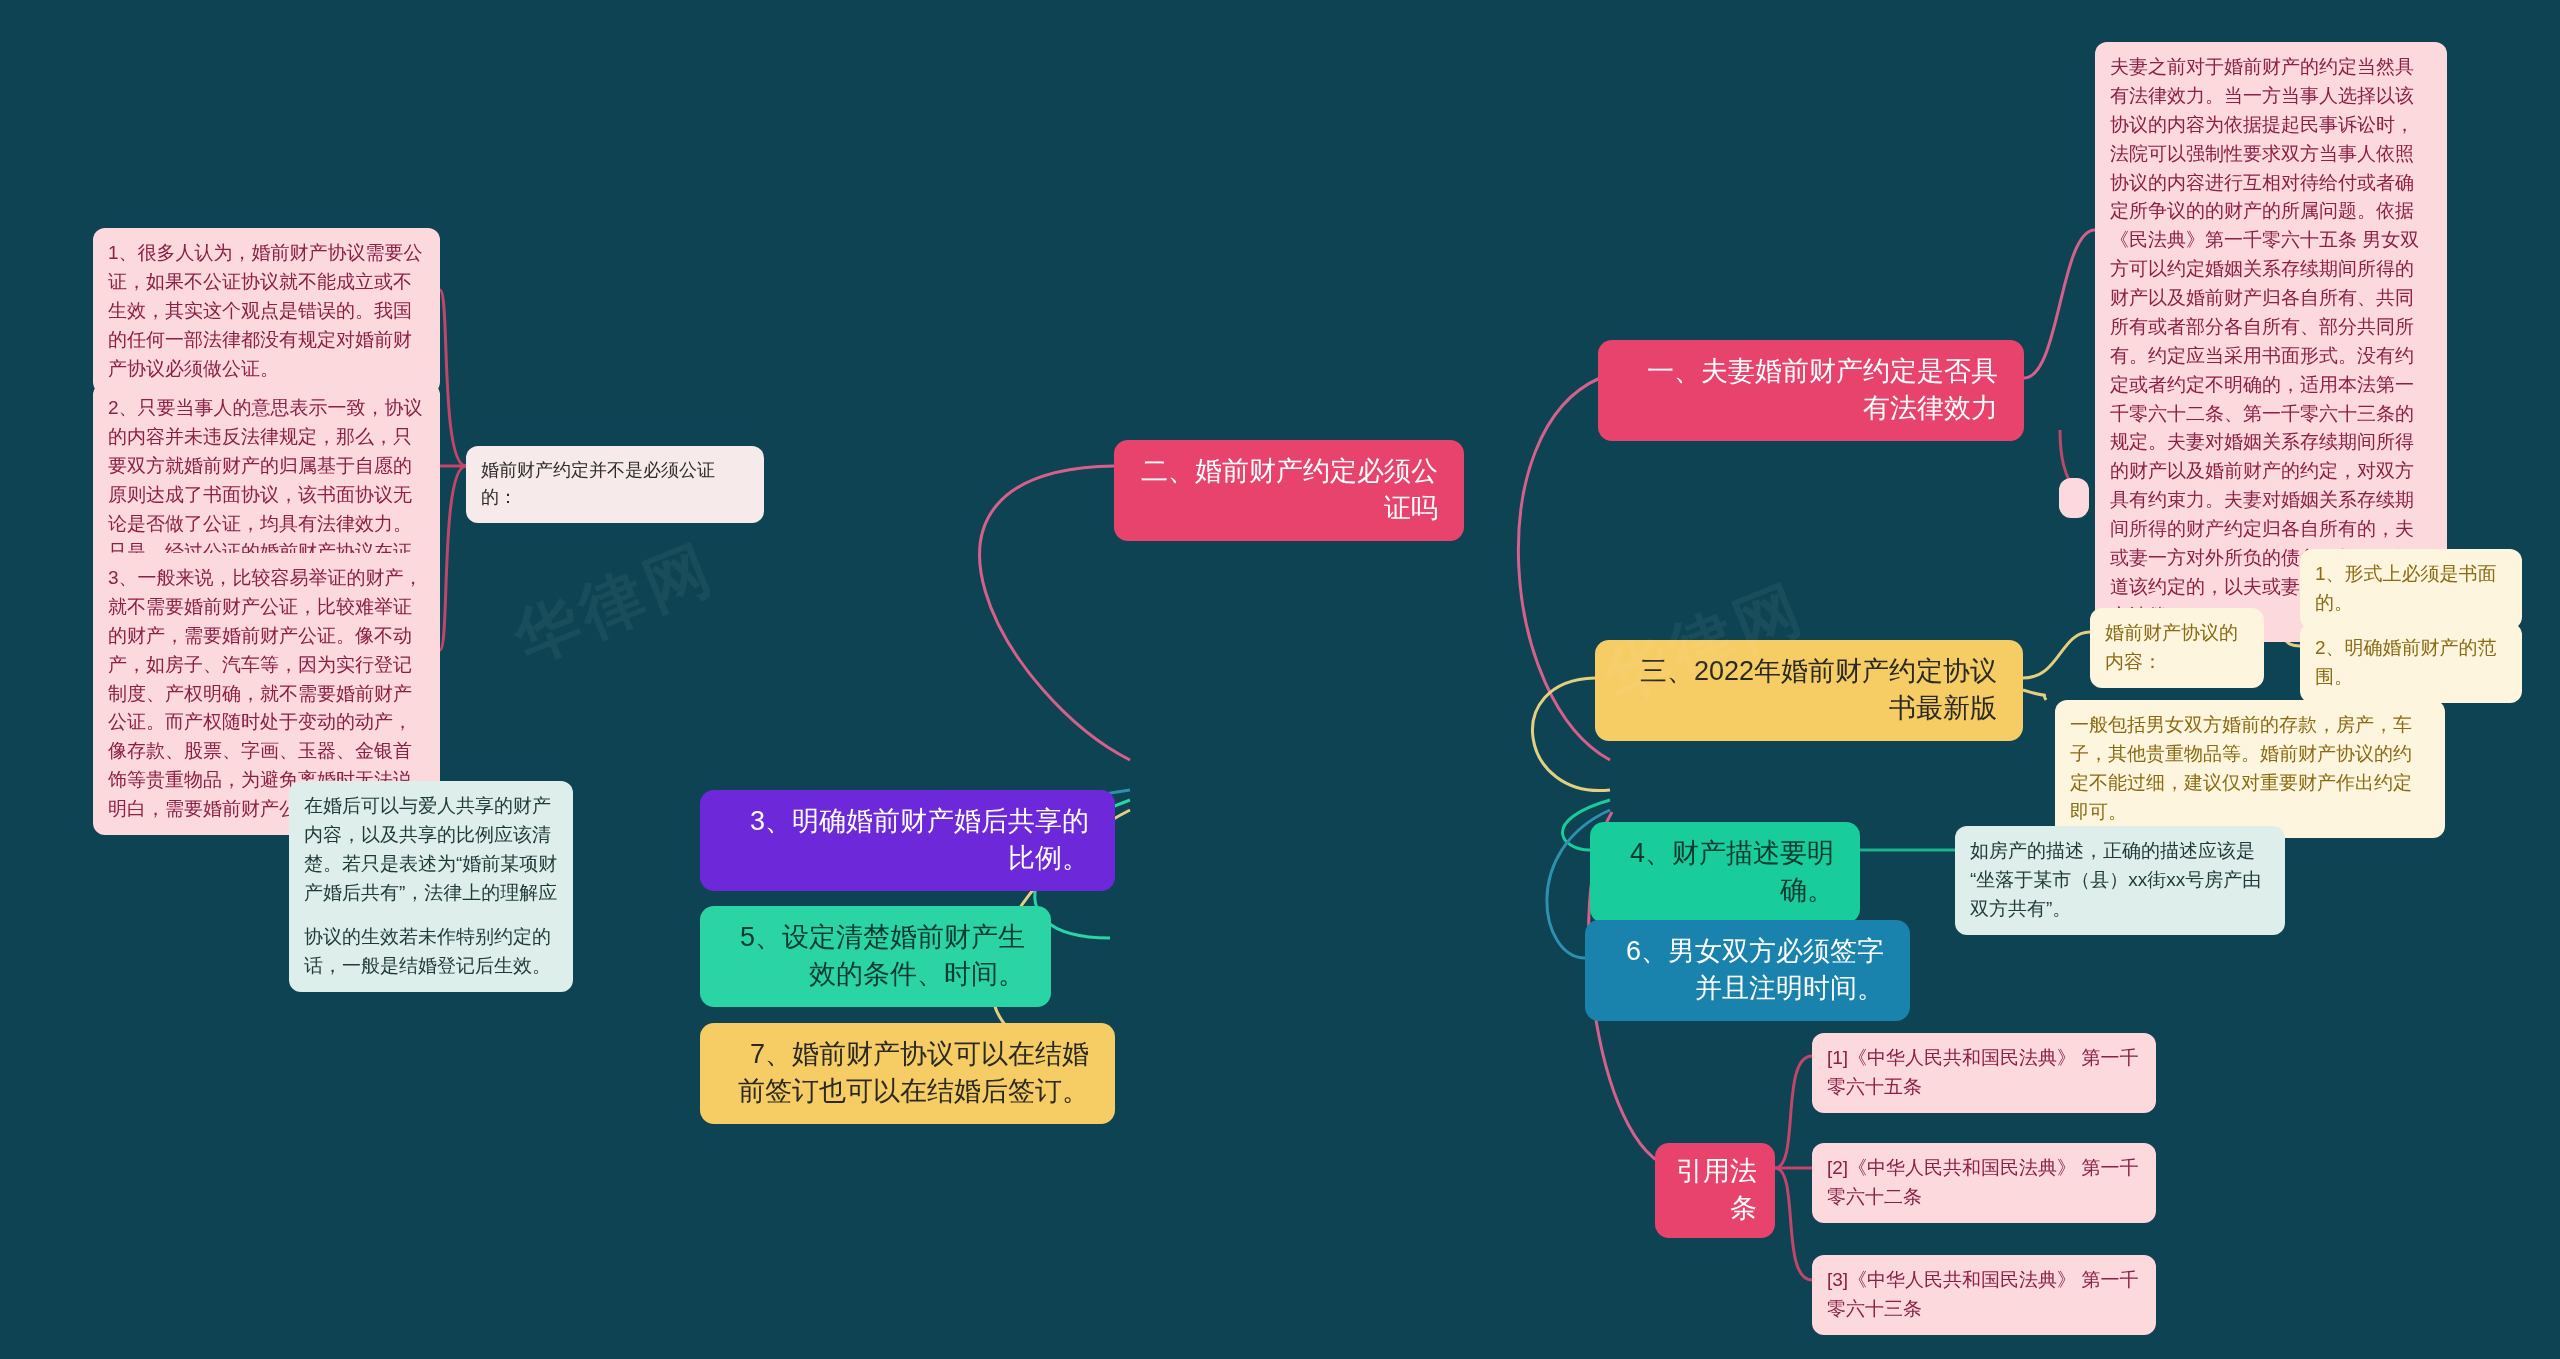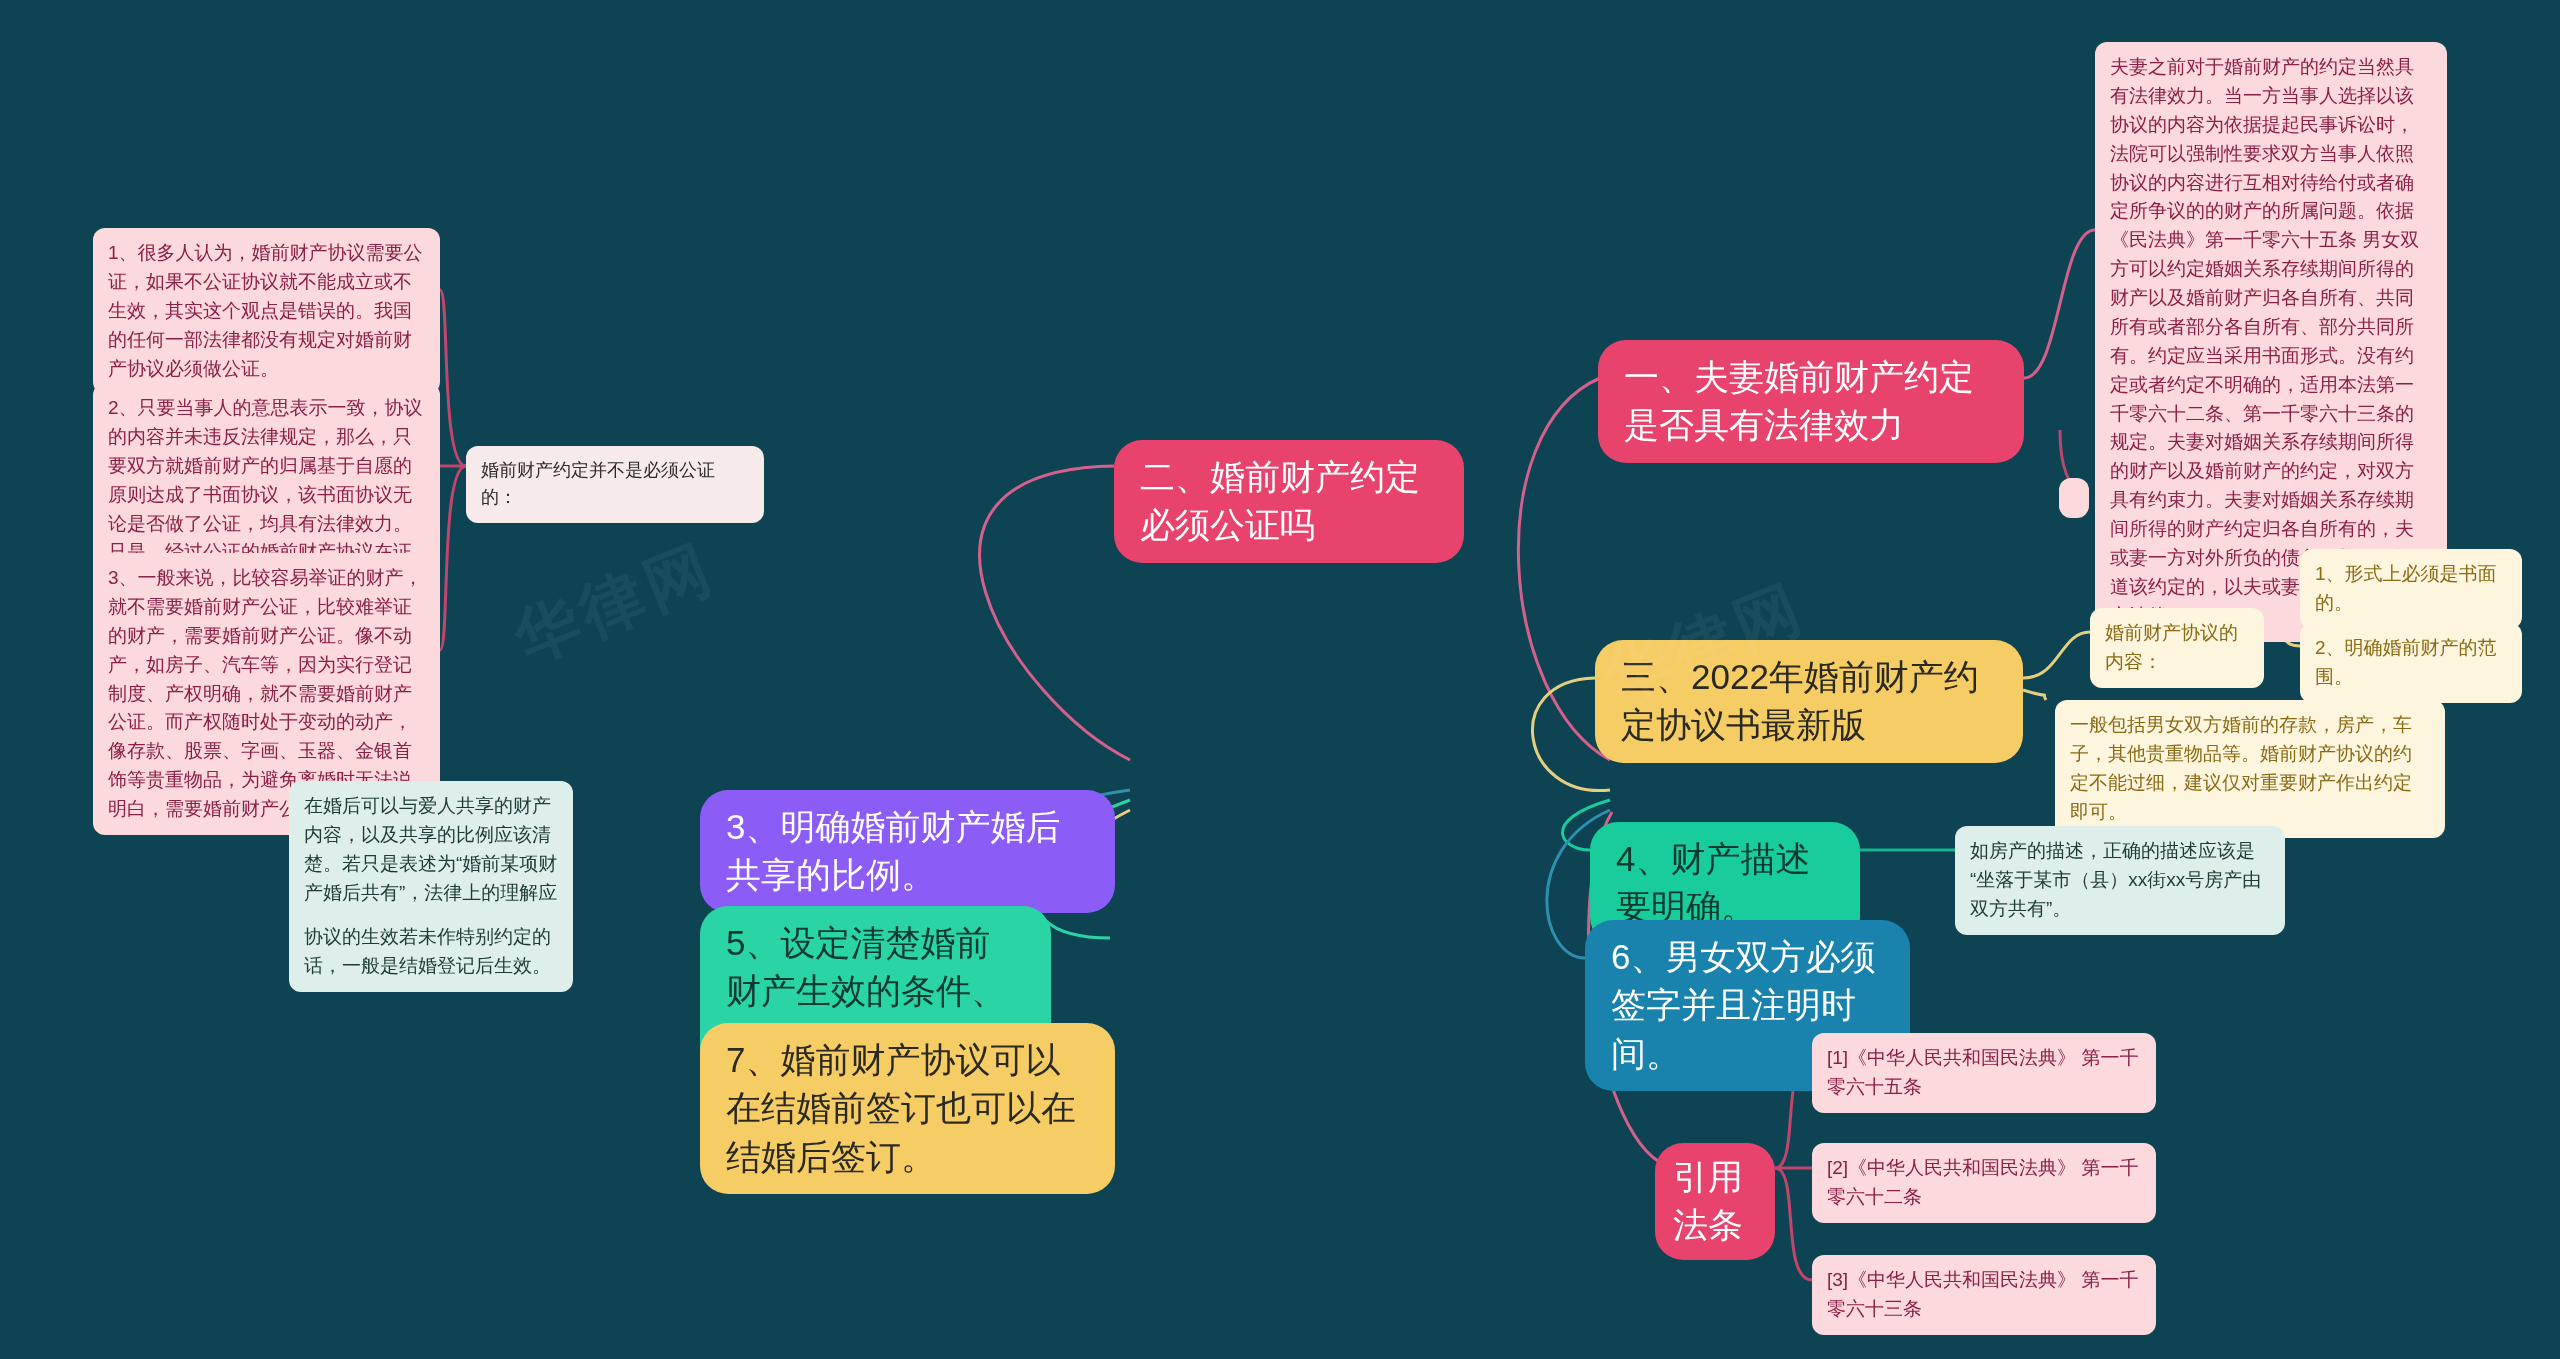--- a/index.html
+++ b/index.html
@@ -27,9 +27,10 @@
 
   
   .topic{
-    border-radius:28px;
-    font-size:35px;line-height:1.38;
+    border-radius:14px;
+    font-size:27px;line-height:1.38;
     padding:13px 26px;
+    text-align:right;
   }
   .topic.pink{background:#e8436d;color:#ffffff;}
   .topic.pink2{background:#e8436d;color:#ffffff;}

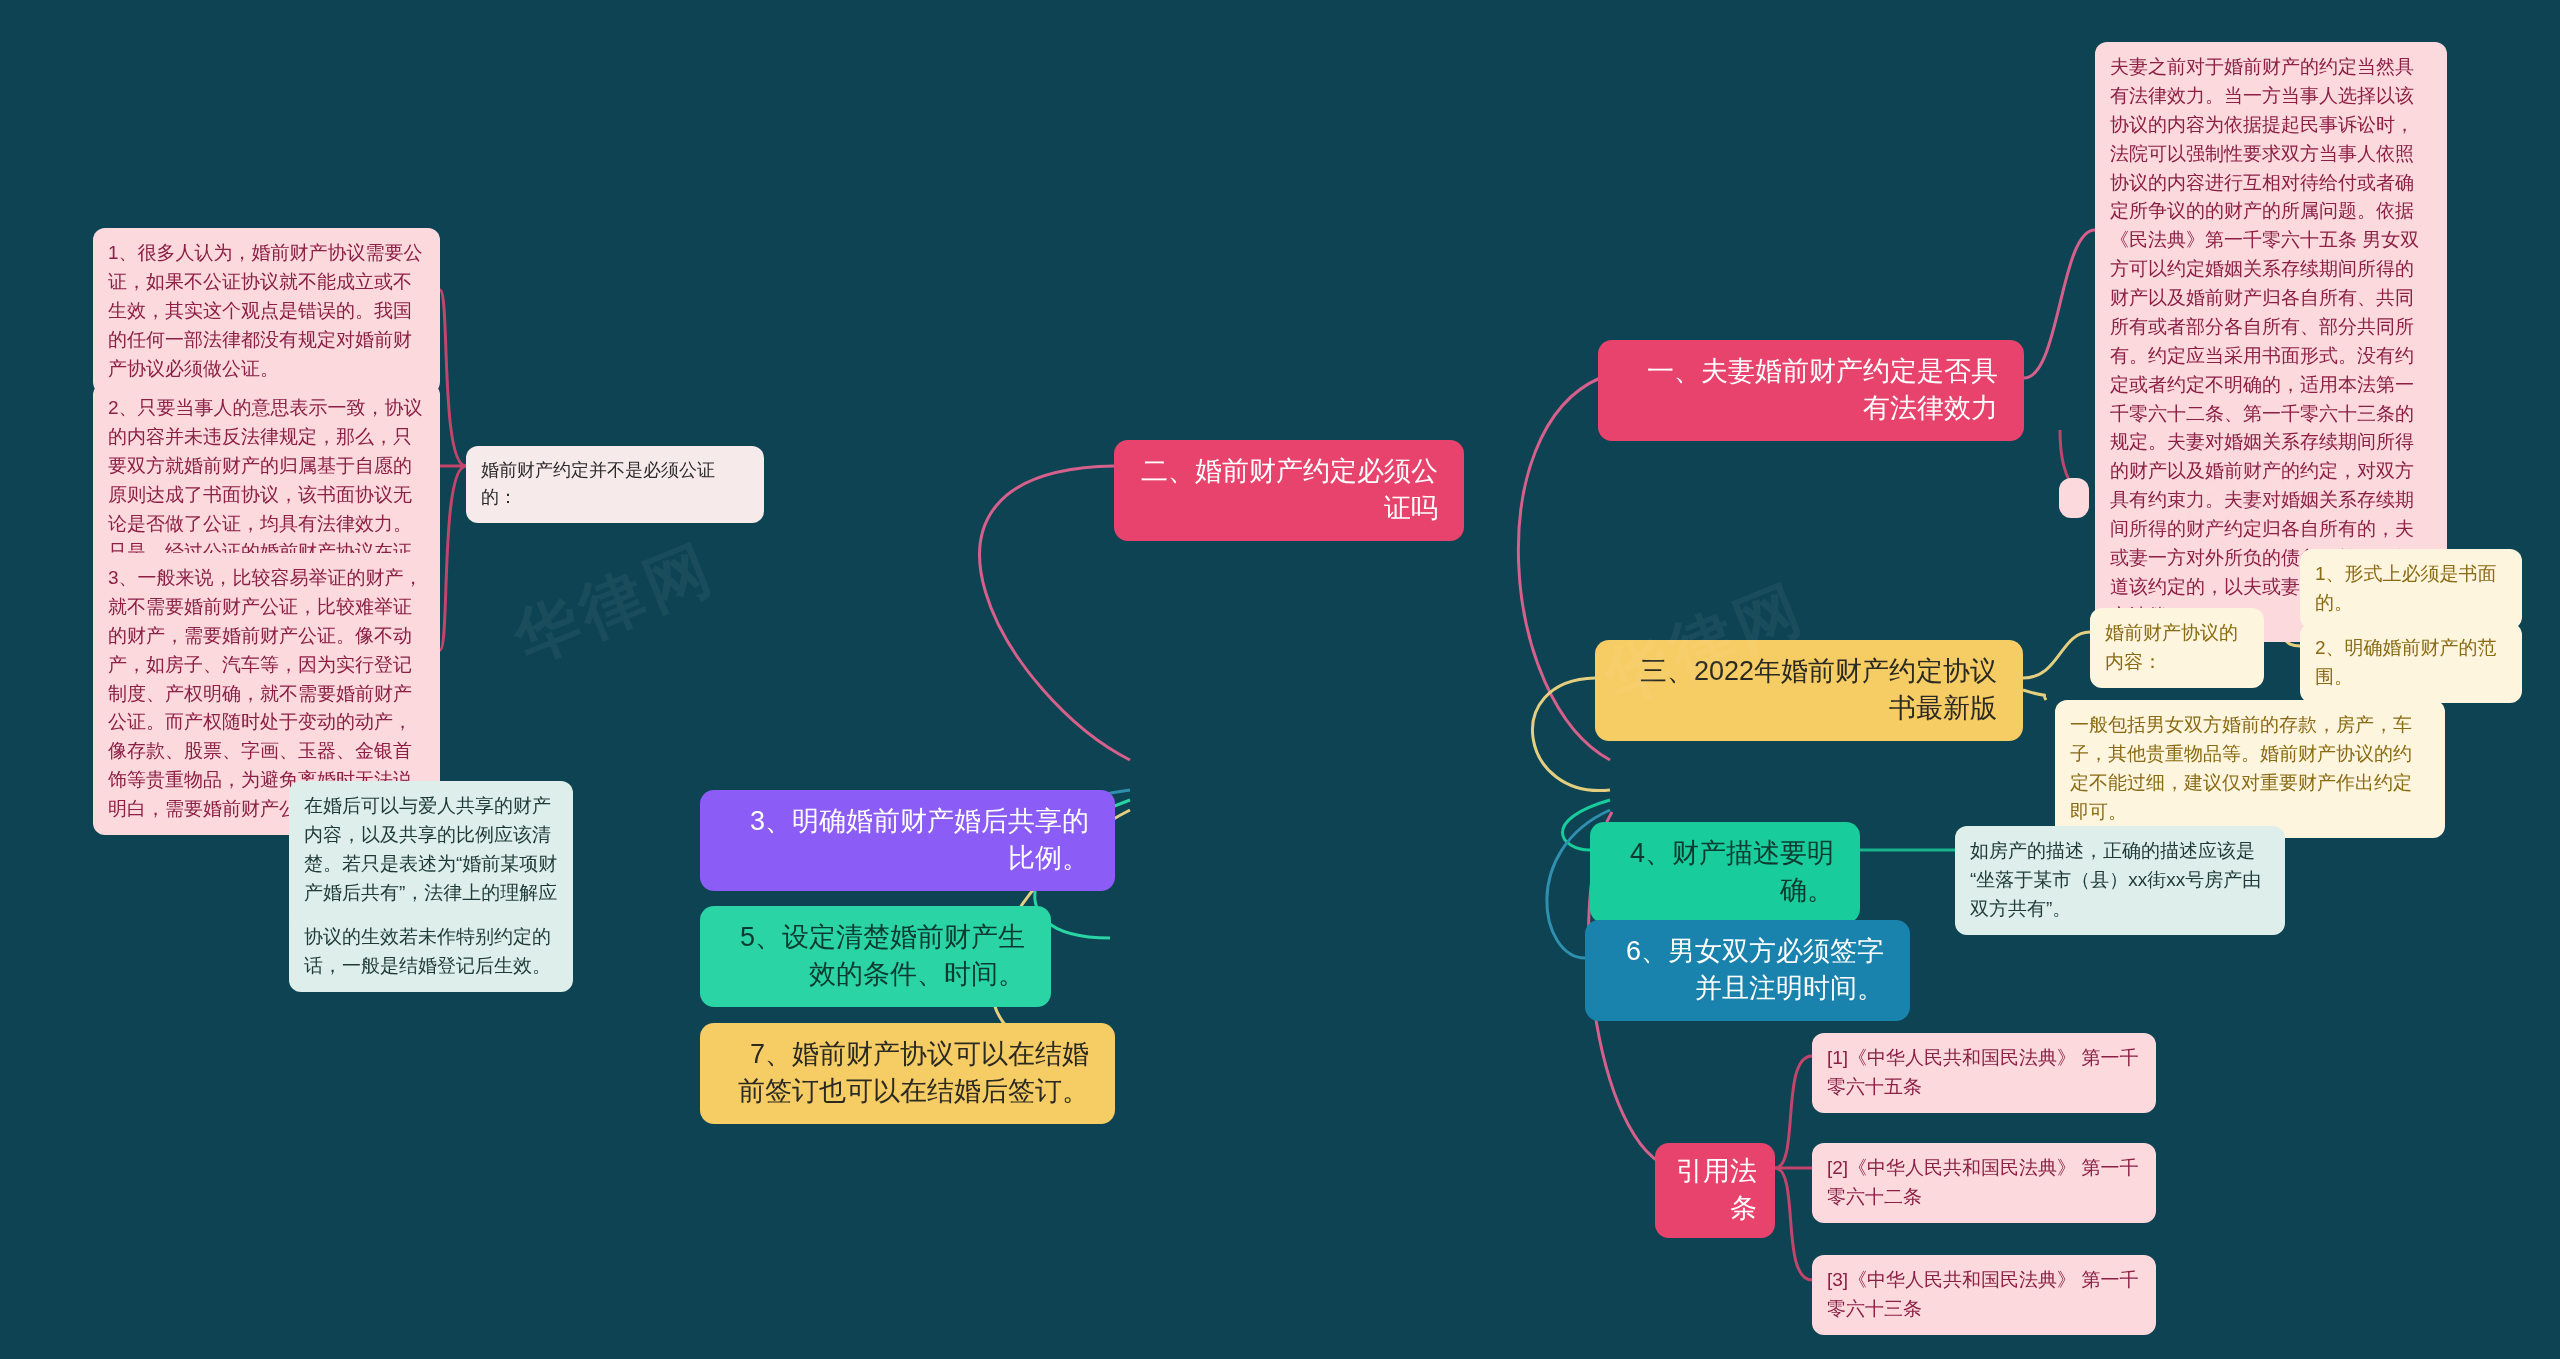--- a/index.html
+++ b/index.html
@@ -36,7 +36,7 @@
   .topic.pink2{background:#e8436d;color:#ffffff;}
   .topic.yellow{background:#f6cc64;color:#2b2a22;}
   .topic.green{background:#19cc9c;color:#0b3a30;}
-  .topic.steel{background:#8b5cf6;color:#ffffff;}
+  .topic.steel{background:#6d28d9;color:#ffffff;}
   .topic.steel2{background:#1983ad;color:#ffffff;}
   .topic.mint{background:#2ad4a4;color:#0b3a30;}
   .topic.gold{background:#f6cc64;color:#2b2a22;}

